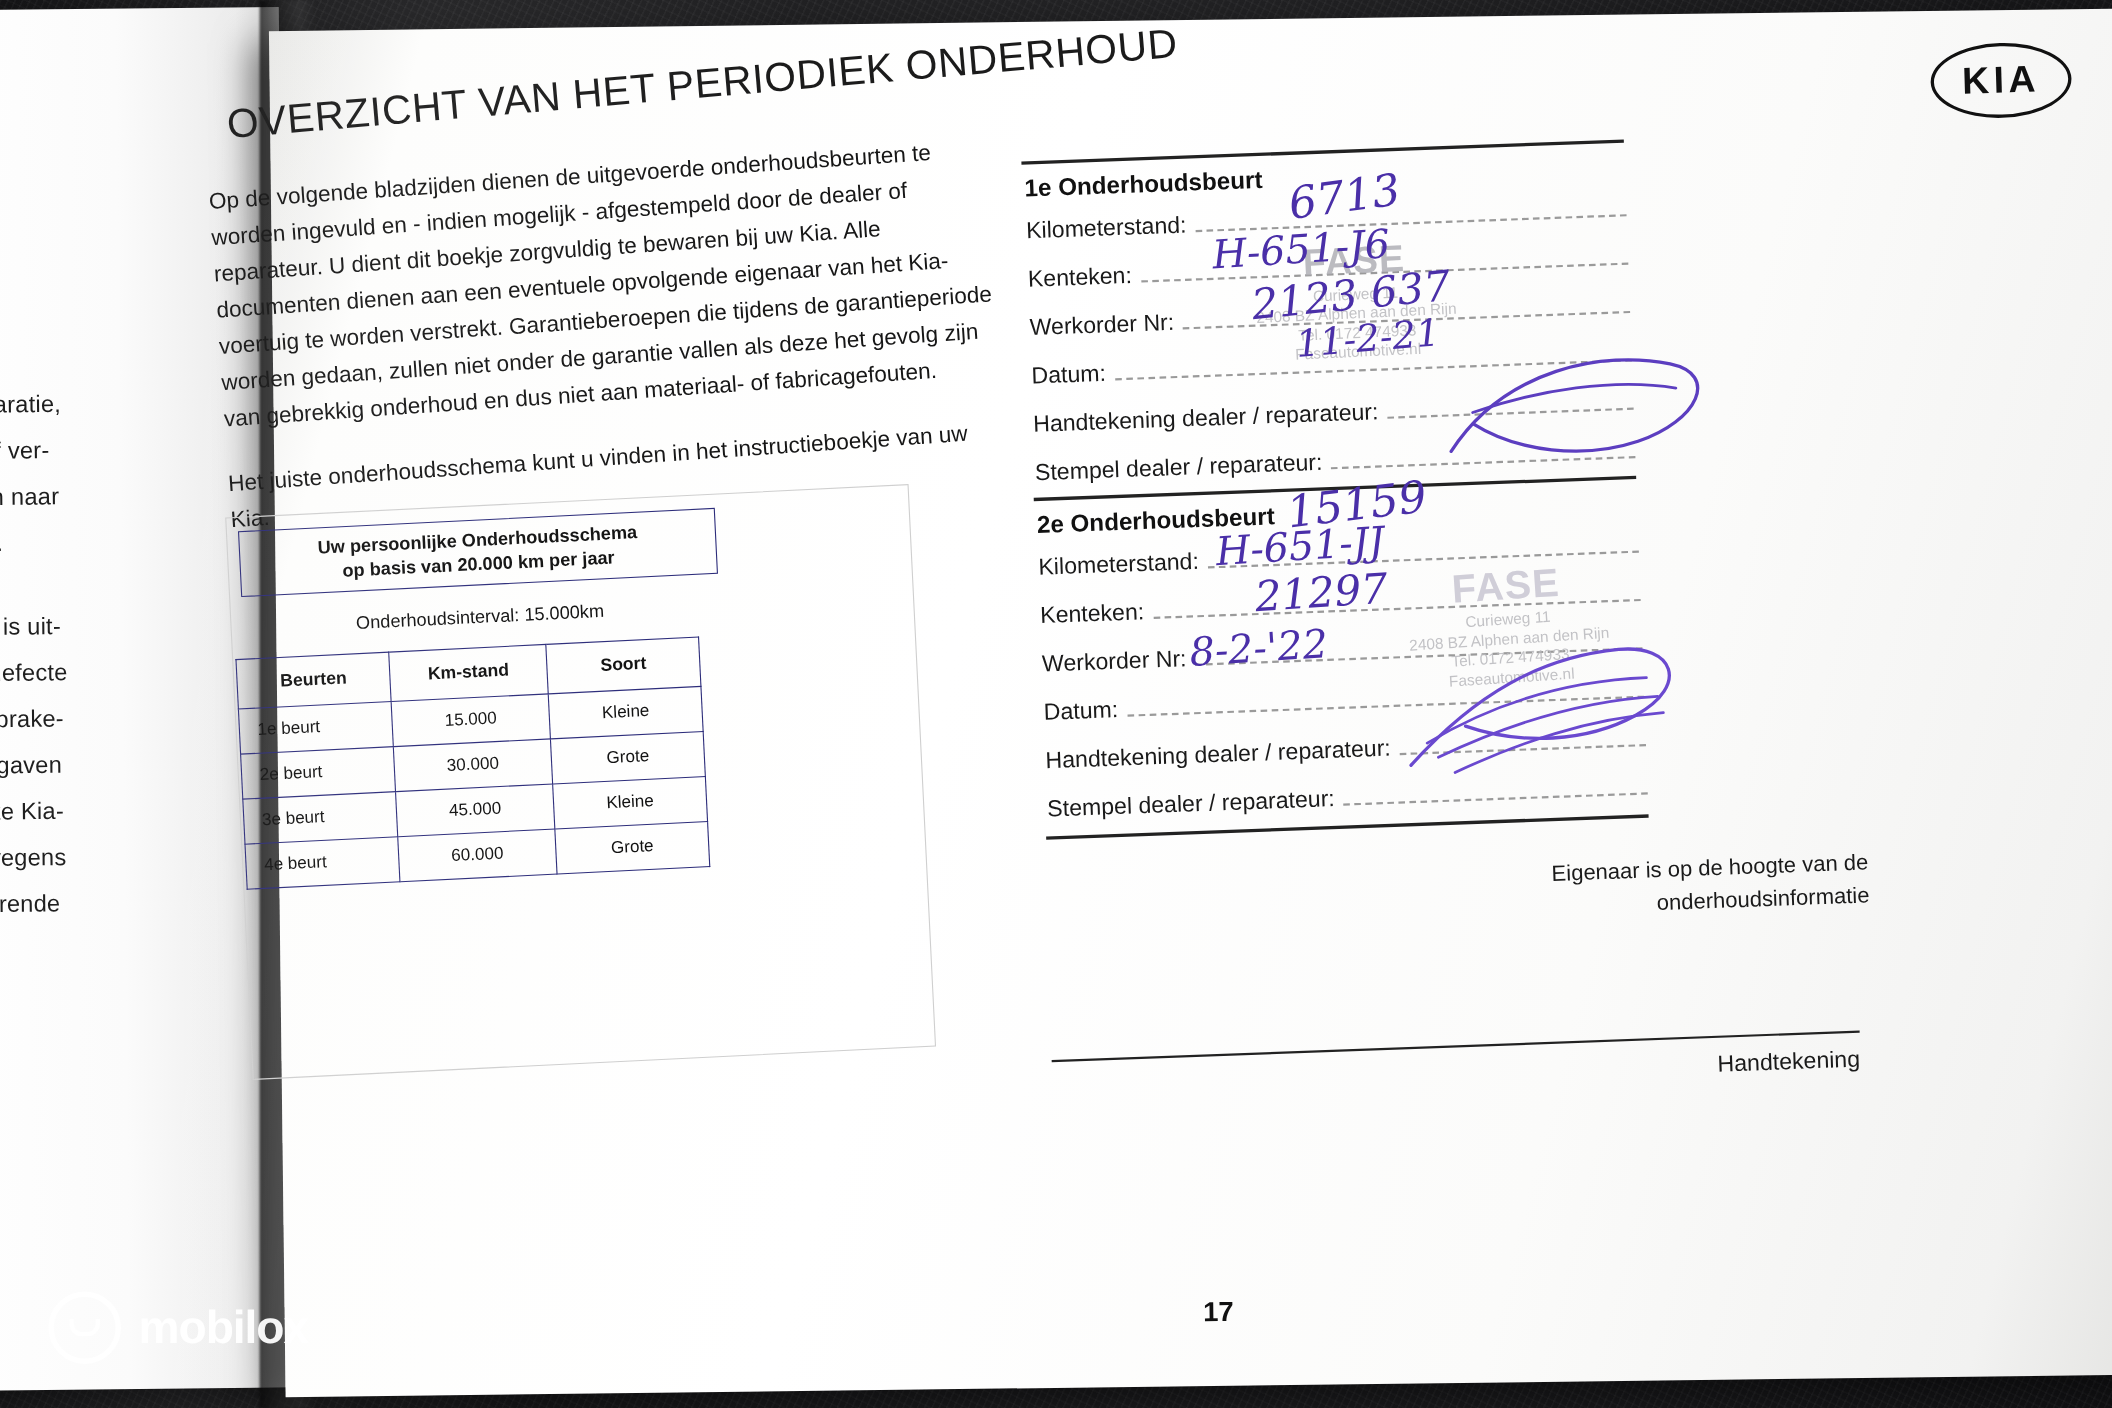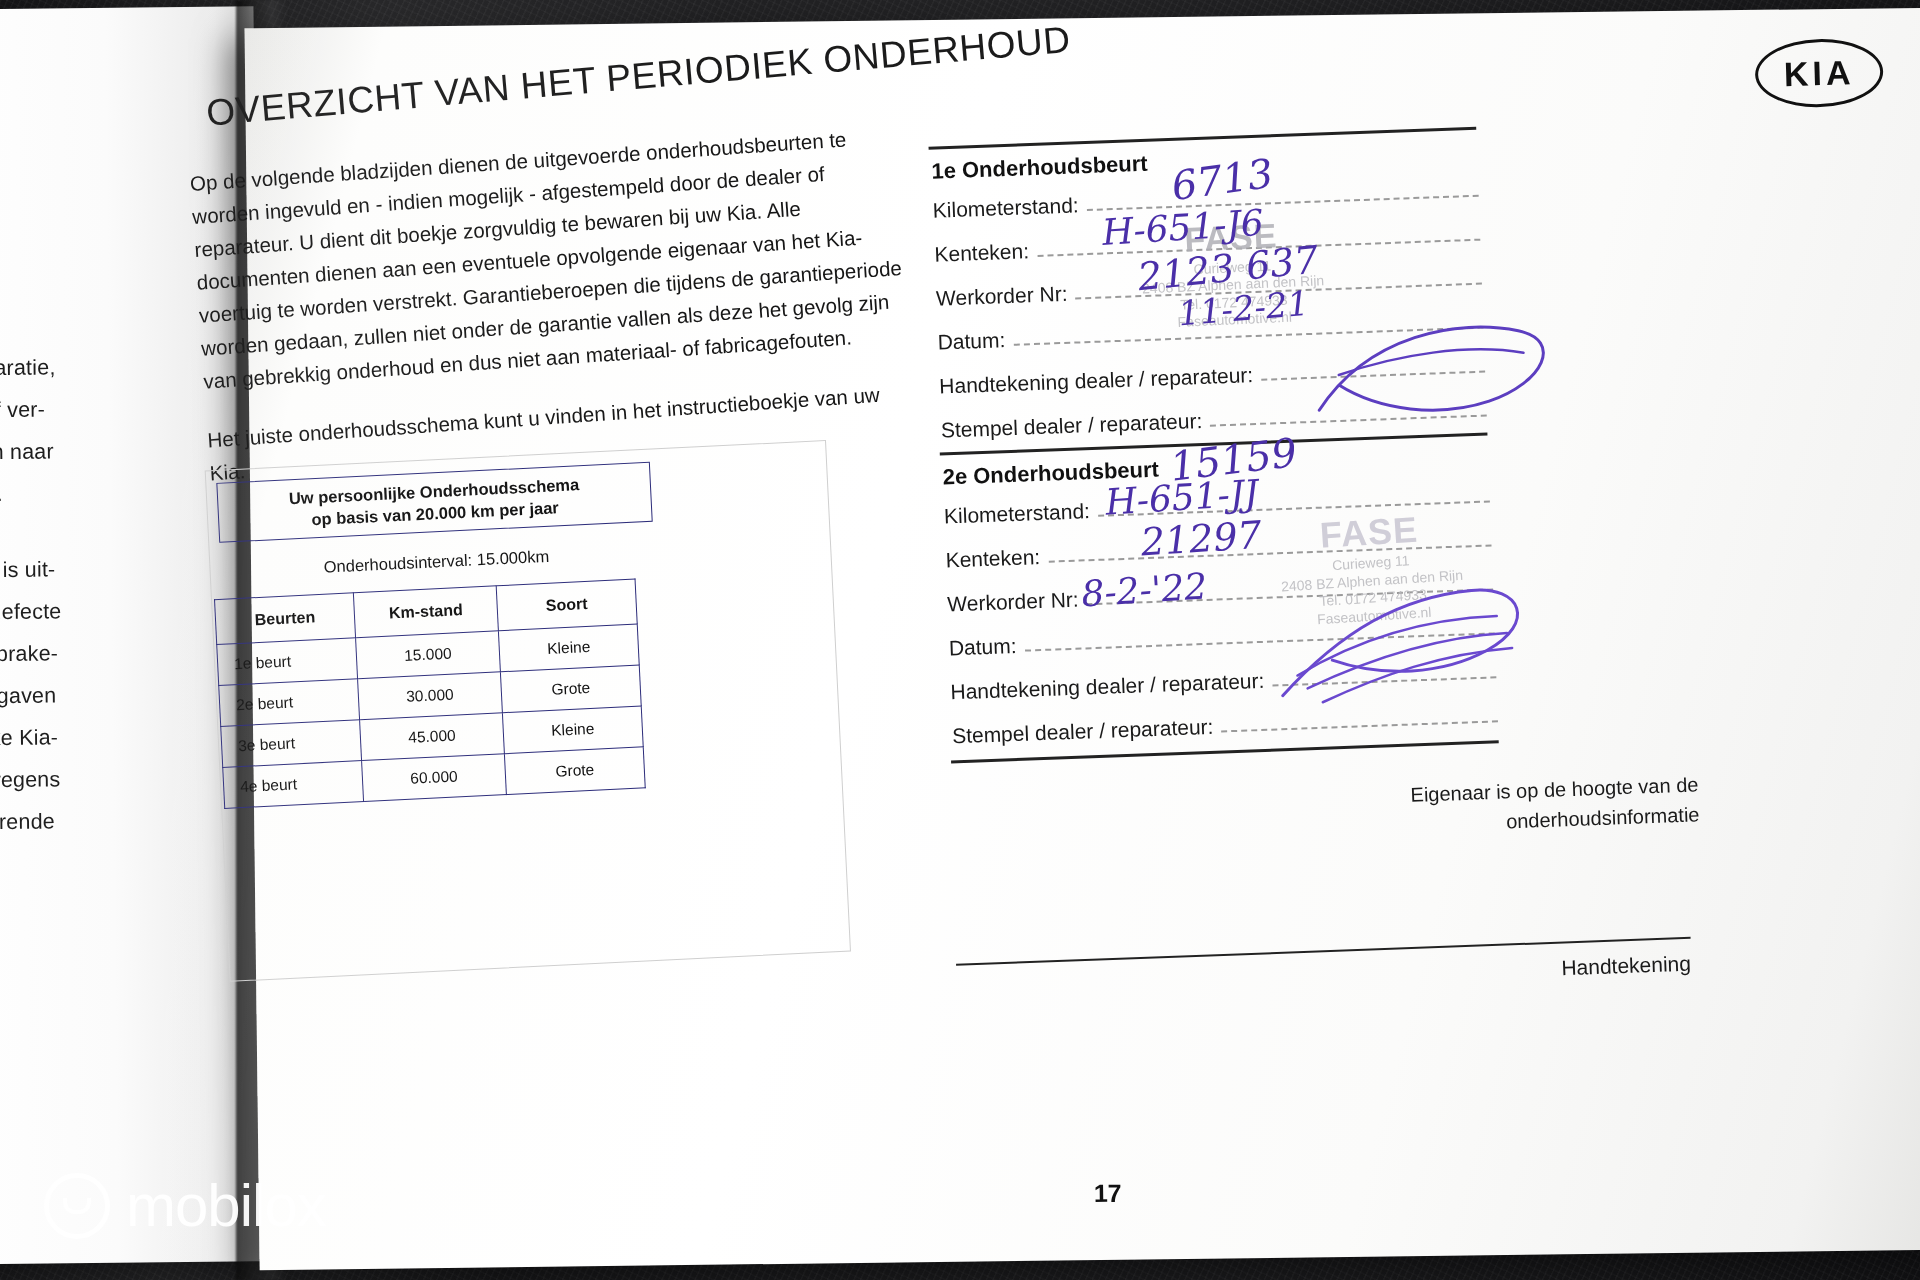--- a/index.html
+++ b/index.html
@@ -194,7 +194,7 @@
     border-radius:0 0 12px 12px;
   }
   .wm-text{
-    font-size:60px;font-weight:normal;color:rgba(255,255,255,.95);
+    font-size:42px;font-weight:bold;color:rgba(255,255,255,.95);
     letter-spacing:-1px;
   }
 </style>

